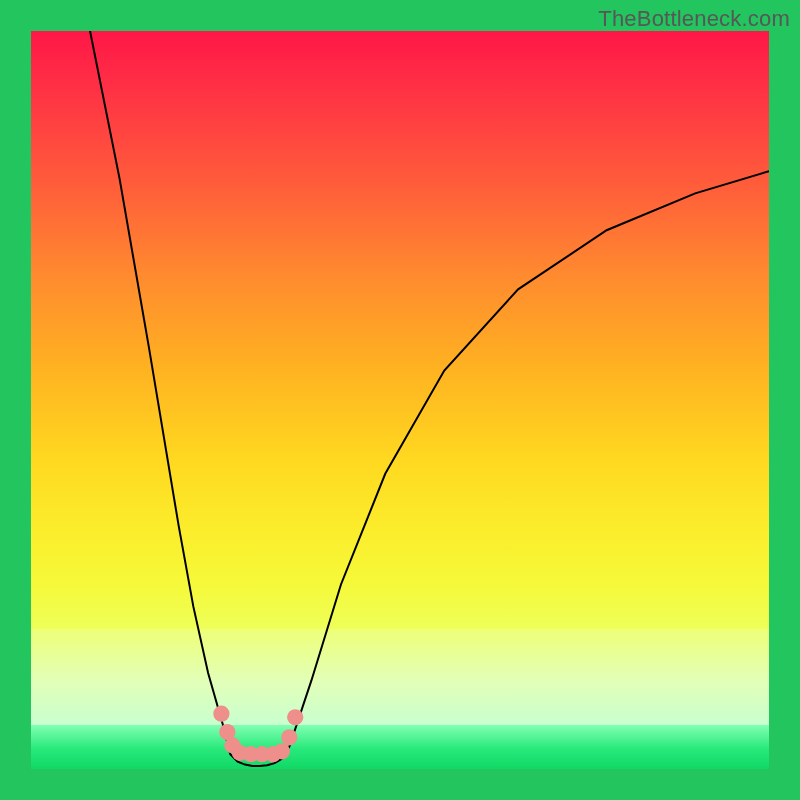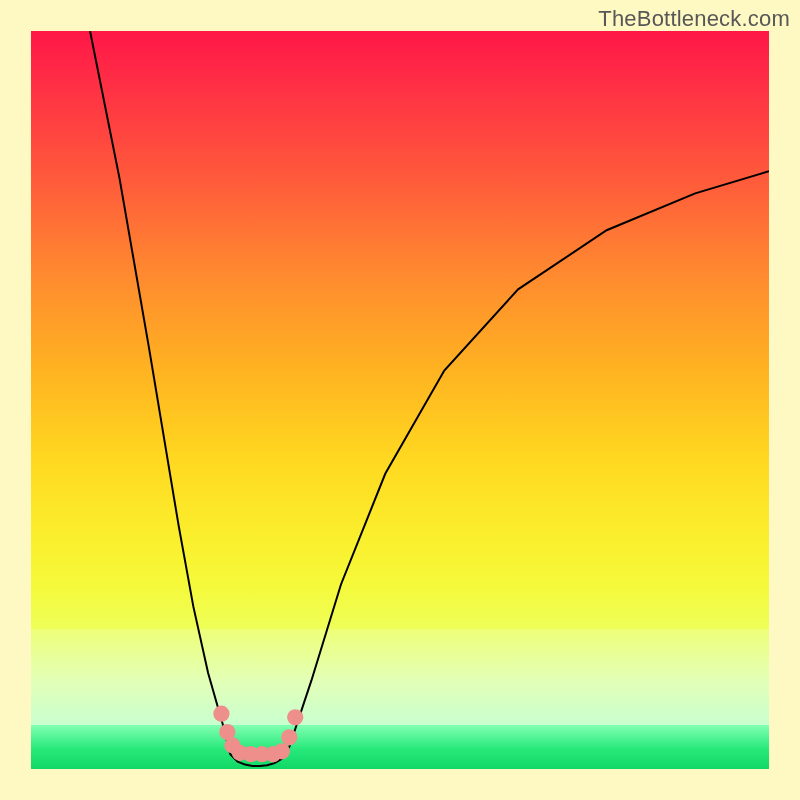--- a/index.html
+++ b/index.html
@@ -17,7 +17,7 @@
     left: 0;
     width: 800px;
     height: 800px;
-    background: #fef9c3;
+    background: #22c55e;
   }
   .plot {
     position: absolute;

